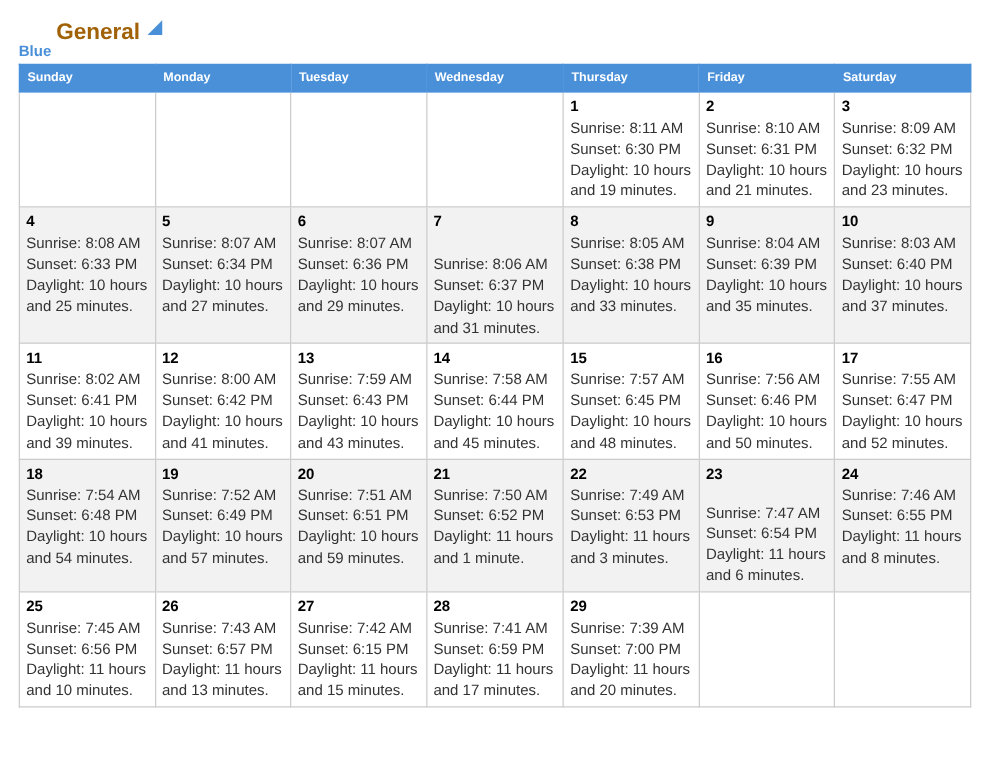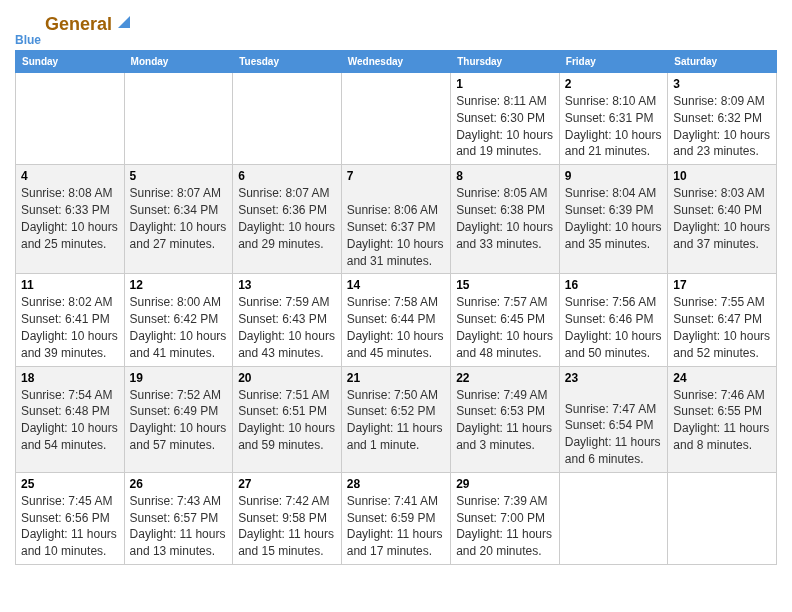--- a/index.html
+++ b/index.html
@@ -298,7 +298,7 @@
         <td>
           <span class="day-number">27</span>
           <div class="day-info" style="white-space: pre-line;">Sunrise: 7:42 AM
-Sunset: 9:58 PM
+Sunset: 6:15 PM
 Daylight: 11 hours and 15 minutes.</div>
         </td>
         <td>

